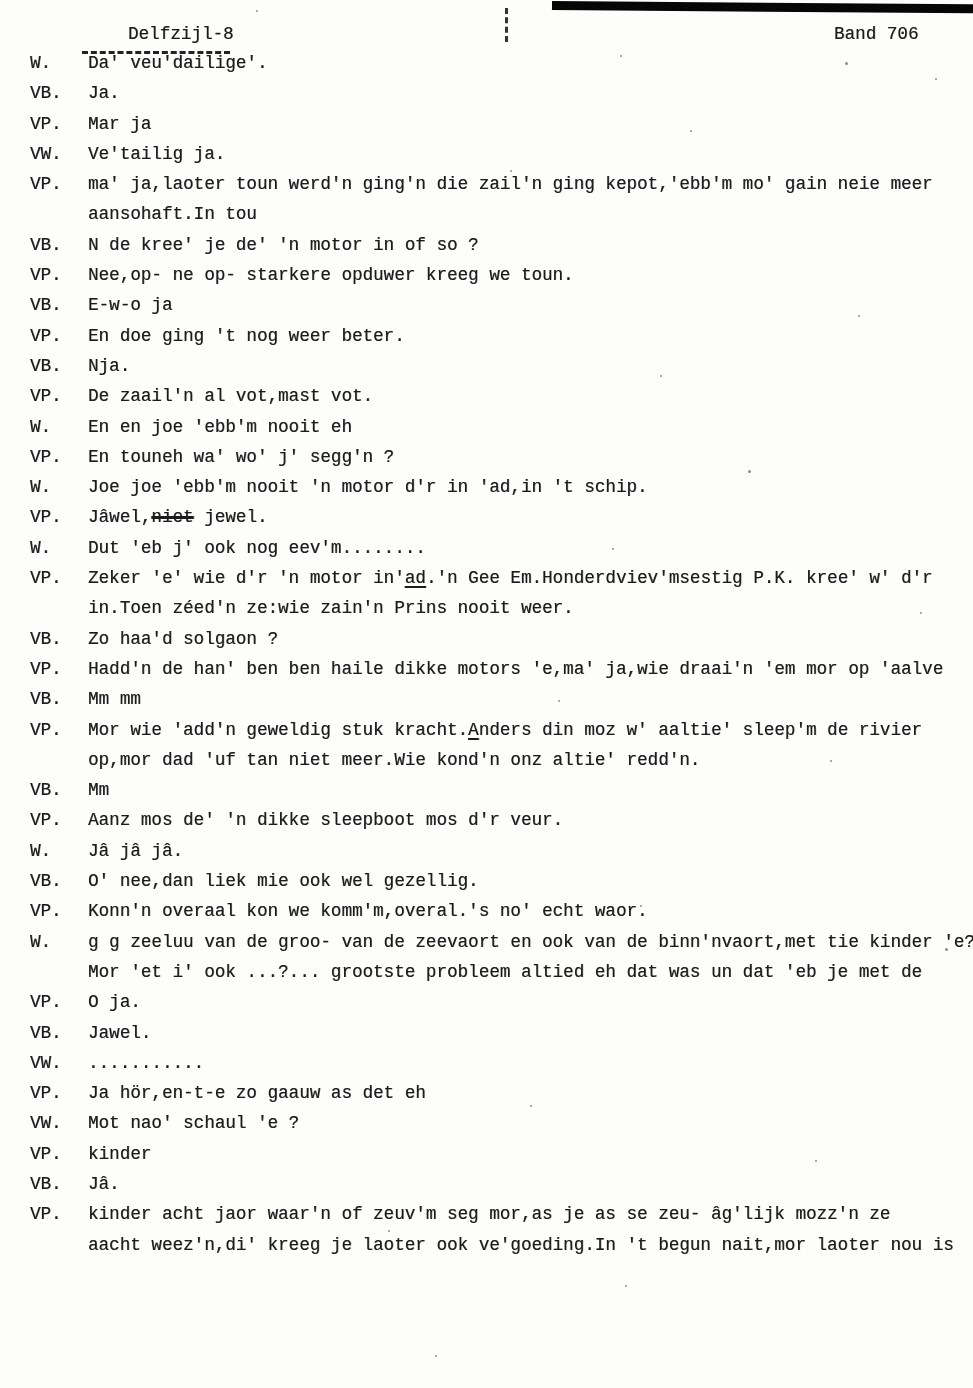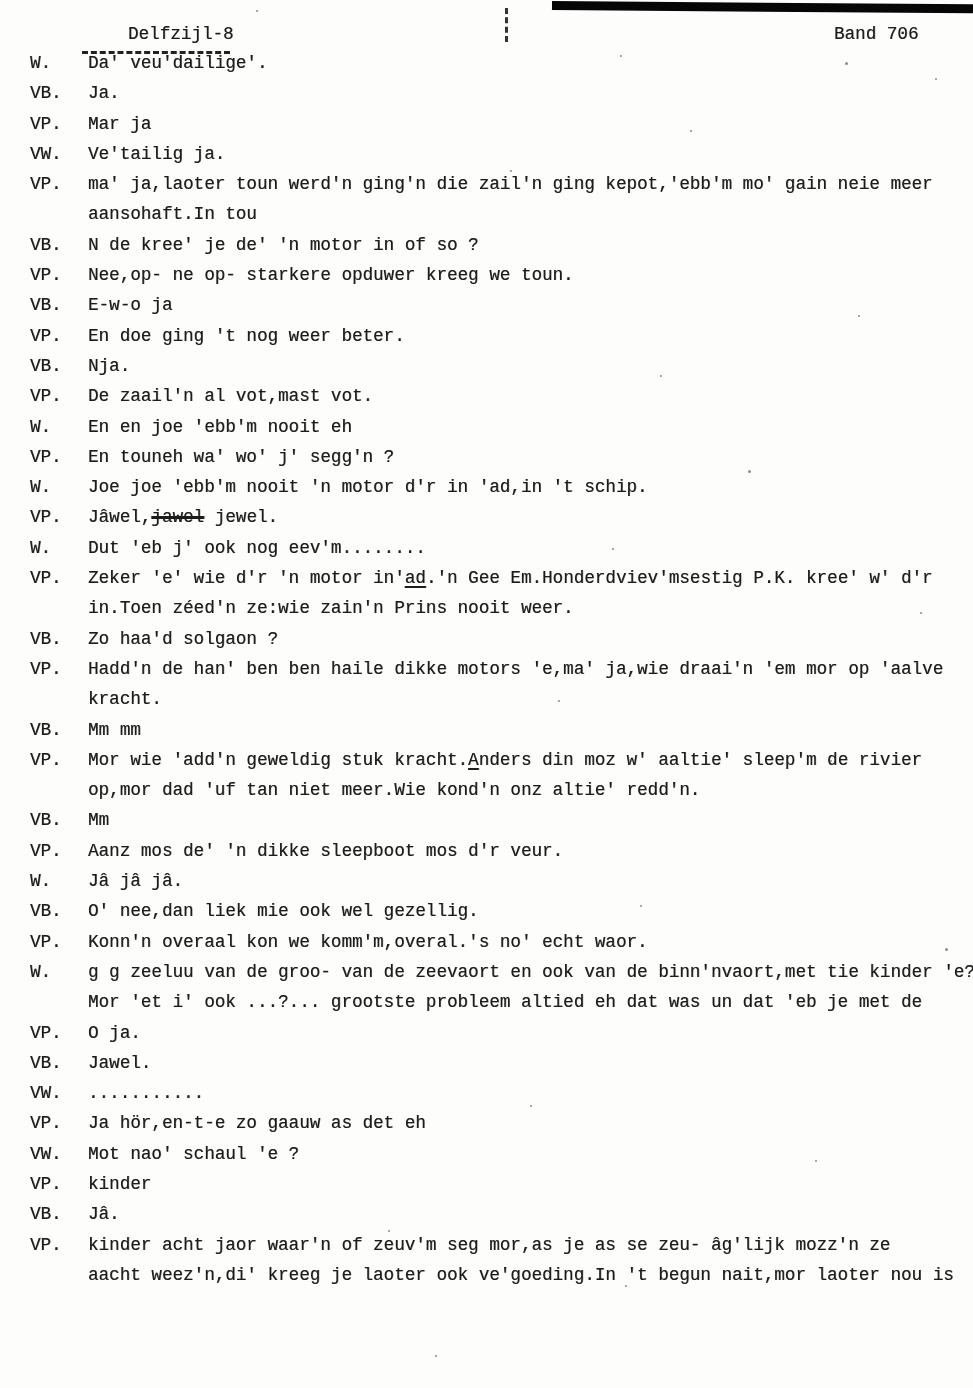--- a/index.html
+++ b/index.html
@@ -65,7 +65,7 @@
     <div class="utt"><span class="spk">W.</span><div class="line">En en joe 'ebb'm nooit eh</div></div>
     <div class="utt"><span class="spk">VP.</span><div class="line">En touneh wa' wo' j' segg'n ?</div></div>
     <div class="utt"><span class="spk">W.</span><div class="line">Joe joe 'ebb'm nooit 'n motor d'r in 'ad,in 't schip.</div></div>
-    <div class="utt"><span class="spk">VP.</span><div class="line"><span>Jâwel,</span><span class="strike">jawel</span><span> jewel.</span></div></div>
+    <div class="utt"><span class="spk">VP.</span><div class="line"><span>Jâwel,</span><span class="strike">niet</span><span> jewel.</span></div></div>
     <div class="utt"><span class="spk">W.</span><div class="line">Dut 'eb j' ook nog eev'm........</div></div>
     <div class="utt"><span class="spk">VP.</span><div class="line"><span>Zeker 'e' wie d'r 'n motor in'</span><span class="uline">ad</span><span>.'n Gee Em.Honderdviev'msestig P.K. kree' w' d'r</span></div><div class="line">in.Toen zéed'n ze:wie zain'n Prins nooit weer.</div></div>
     <div class="utt"><span class="spk">VB.</span><div class="line">Zo haa'd solgaon ?</div></div>

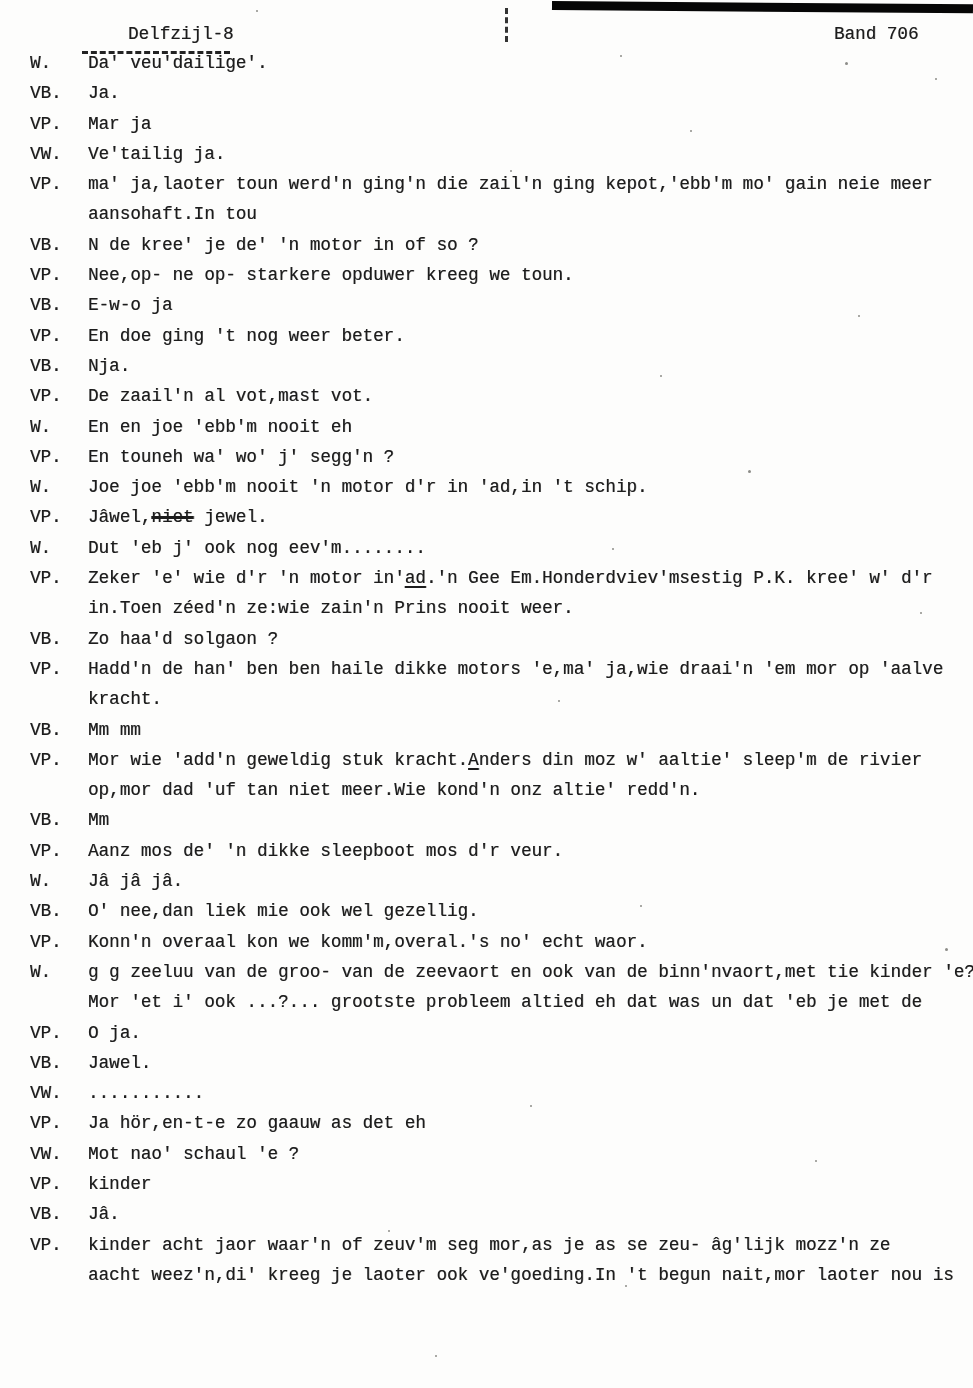--- a/index.html
+++ b/index.html
@@ -69,7 +69,7 @@
     <div class="utt"><span class="spk">W.</span><div class="line">Dut 'eb j' ook nog eev'm........</div></div>
     <div class="utt"><span class="spk">VP.</span><div class="line"><span>Zeker 'e' wie d'r 'n motor in'</span><span class="uline">ad</span><span>.'n Gee Em.Honderdviev'msestig P.K. kree' w' d'r</span></div><div class="line">in.Toen zéed'n ze:wie zain'n Prins nooit weer.</div></div>
     <div class="utt"><span class="spk">VB.</span><div class="line">Zo haa'd solgaon ?</div></div>
-    <div class="utt"><span class="spk">VP.</span><div class="line">Hadd'n de han' ben ben haile dikke motors 'e,ma' ja,wie draai'n 'em mor op 'aalve</div><div class="line">kracht.</div></div>
+    <div class="utt"><span class="spk">VP.</span><div class="line">Hadd'n de han' ben ben haile dikke motors 'e,ma' ja,wie draai'n 'em mor op 'aalve</div></div>
     <div class="utt"><span class="spk">VB.</span><div class="line">Mm mm</div></div>
     <div class="utt"><span class="spk">VP.</span><div class="line"><span>Mor wie 'add'n geweldig stuk kracht.</span><span class="uline">A</span><span>nders din moz w' aaltie' sleep'm de rivier</span></div><div class="line">op,mor dad 'uf tan niet meer.Wie kond'n onz altie' redd'n.</div></div>
     <div class="utt"><span class="spk">VB.</span><div class="line">Mm</div></div>

